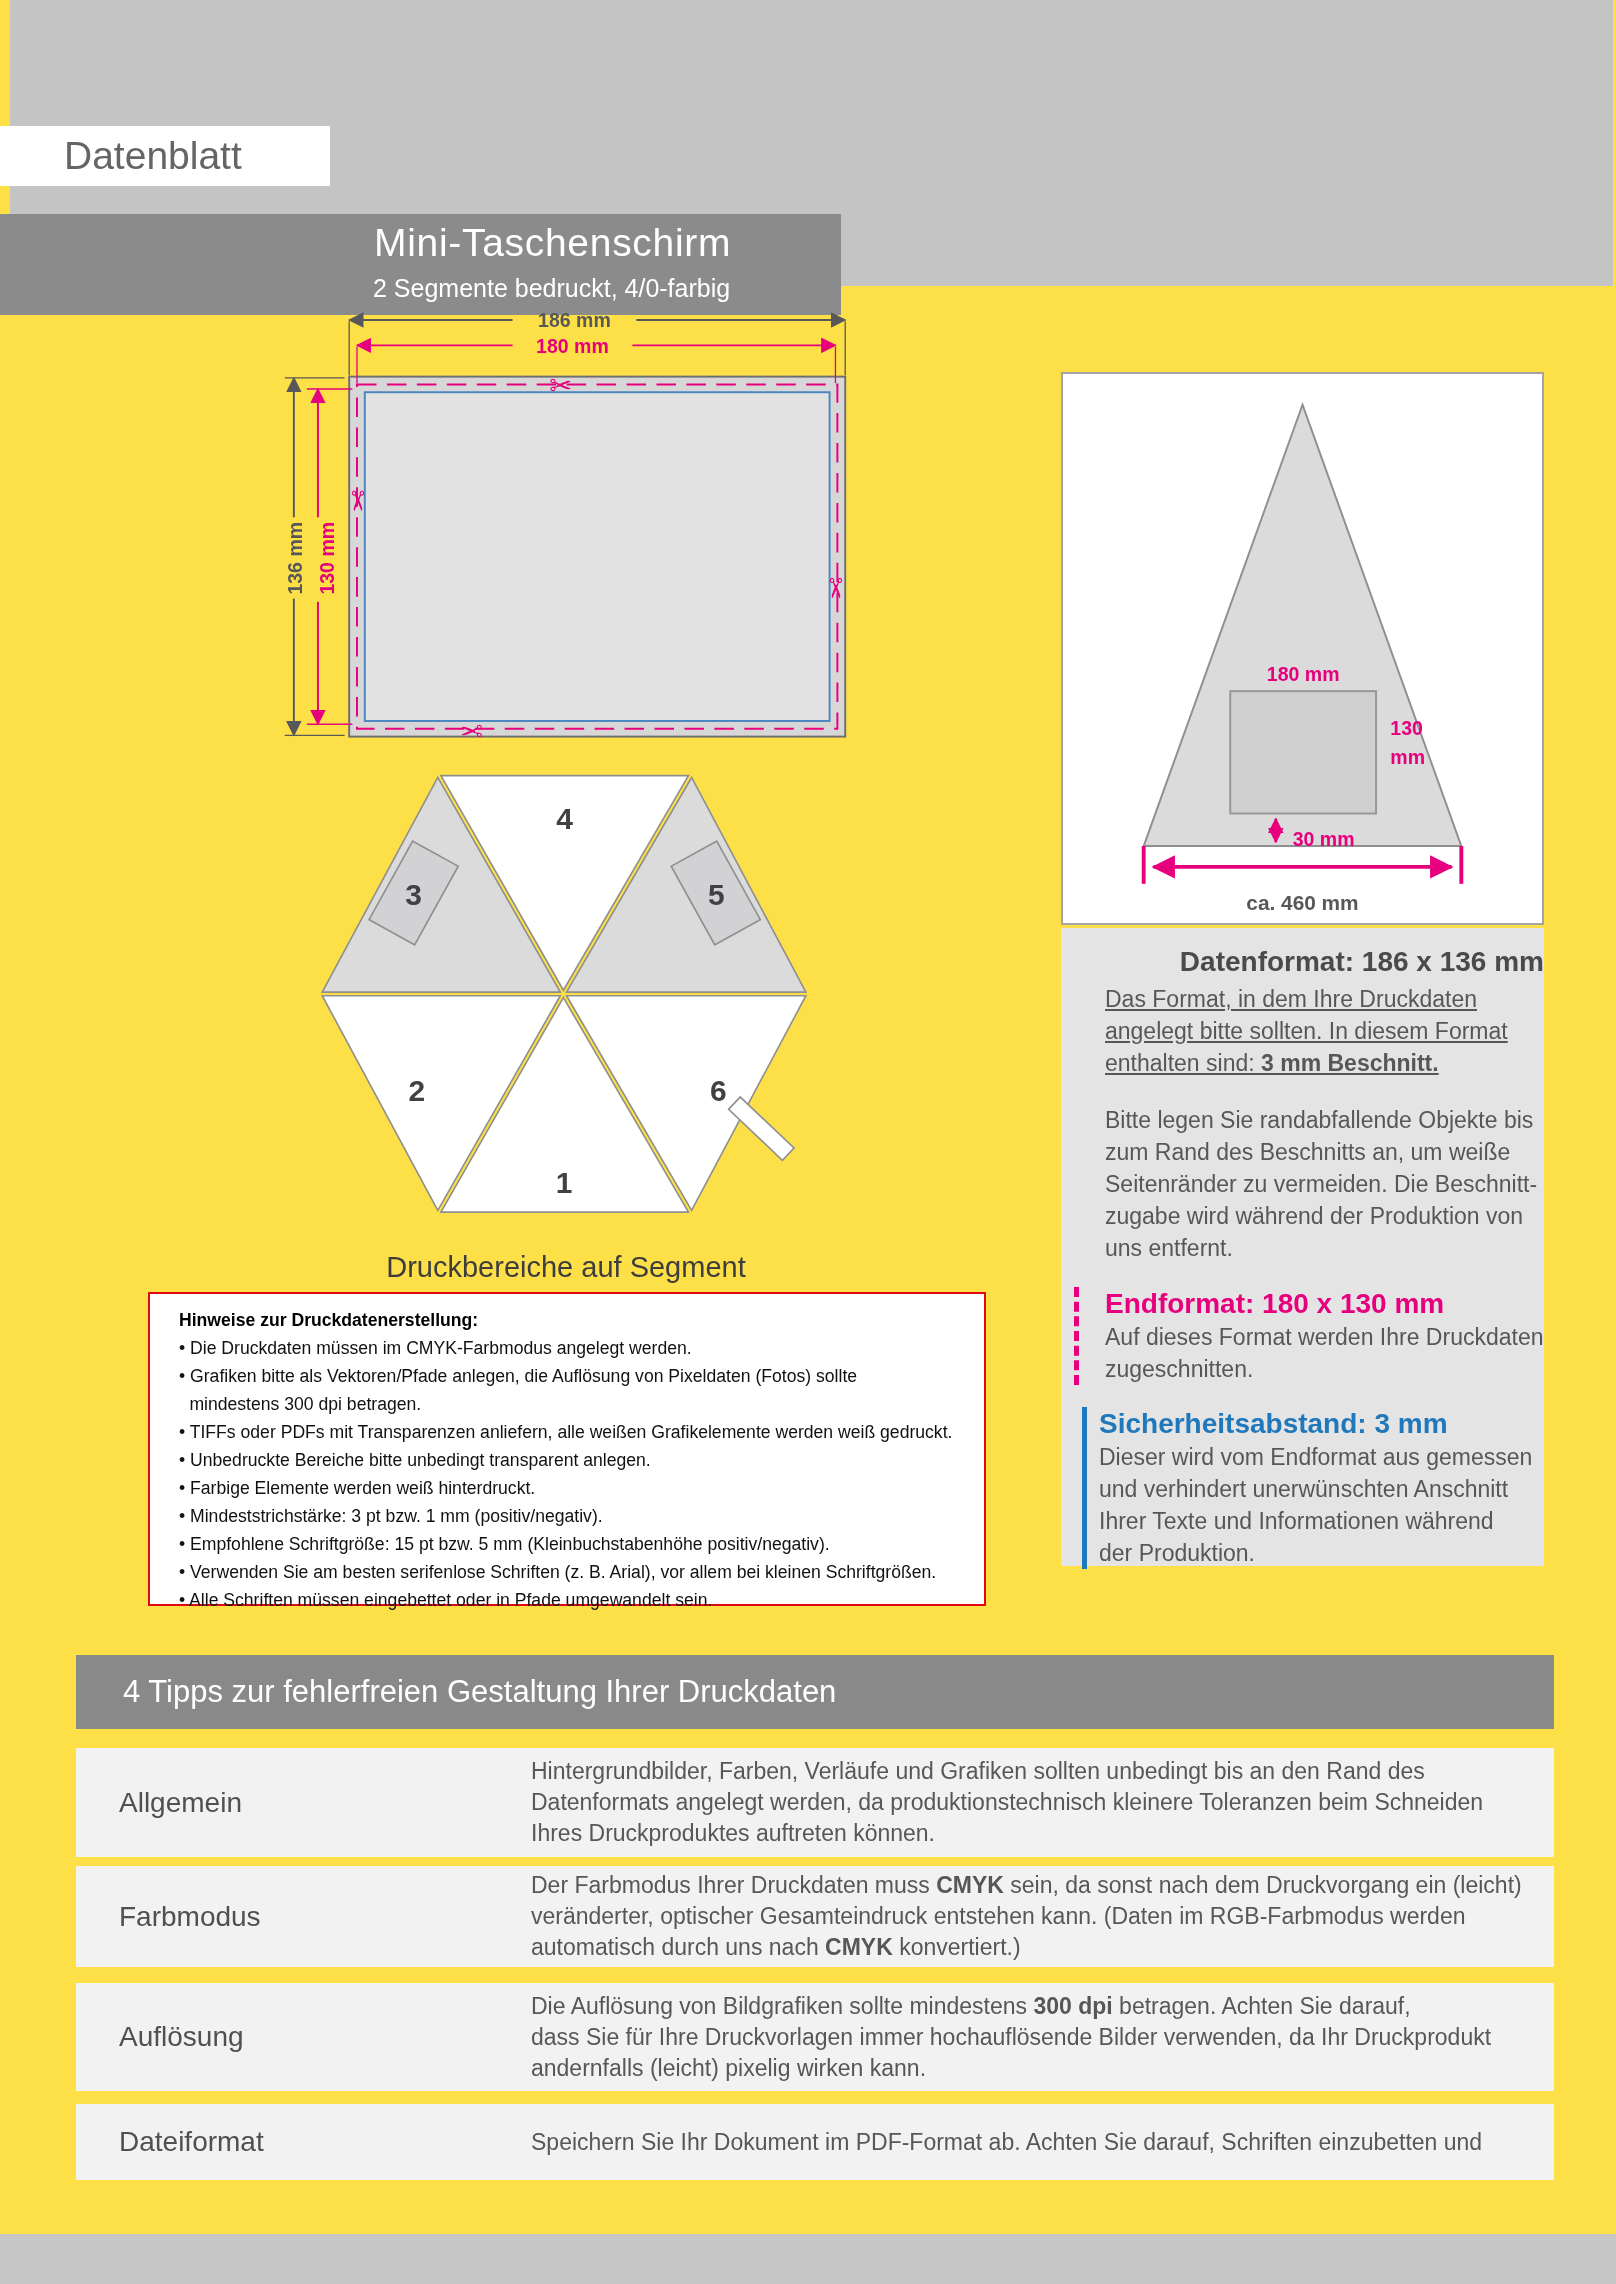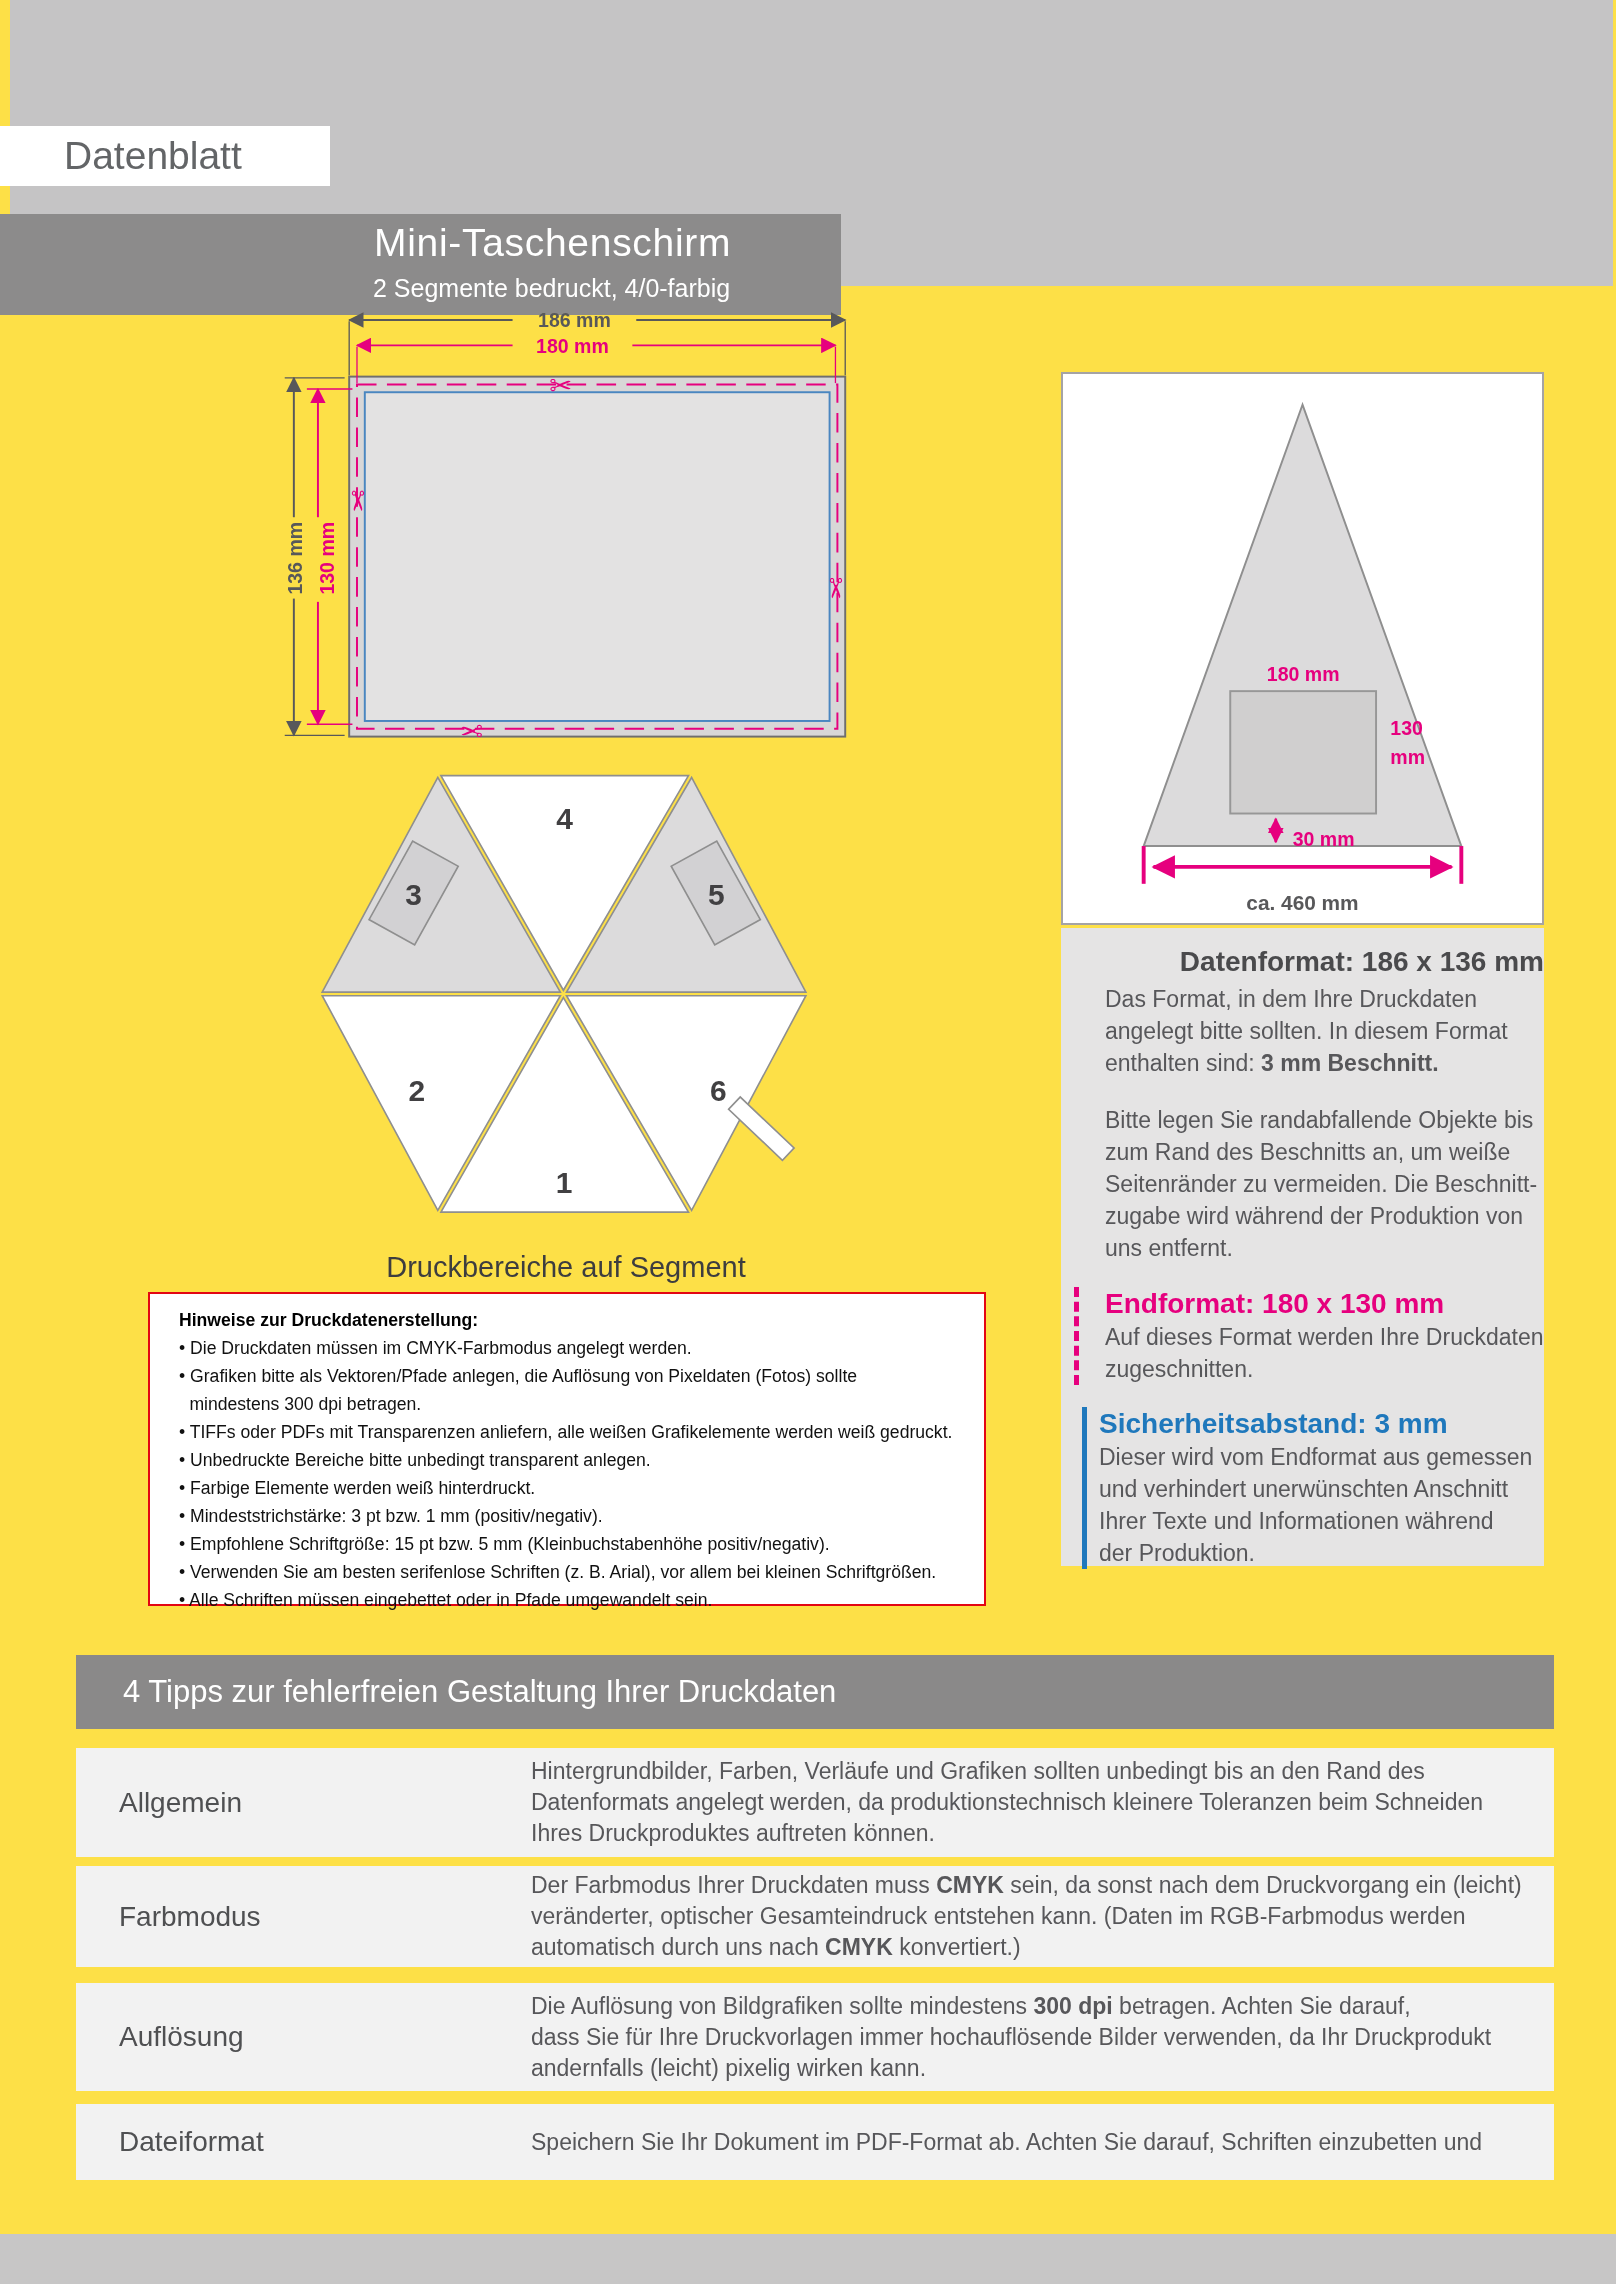--- a/index.html
+++ b/index.html
@@ -33,7 +33,7 @@
   #info-panel .h{font-size:28px;font-weight:bold;line-height:34px;}
   #info-panel .b{font-size:23px;line-height:32px;}
   .df{margin:17px 0 0 28px;color:#4a4a4c;text-align:right;}
-  .df-p{margin:3.9px 0 0 44px;}
+  .df-p{margin:3.9px 0 0 44px;text-decoration:underline;}
   .df-p2{margin:25px 0 0 44px;}
   .ef{margin:23.4px 0 0 13px;border-left:5.2px dashed #e6007e;padding-left:26px;}
   .ef .h{color:#e6007e;}

